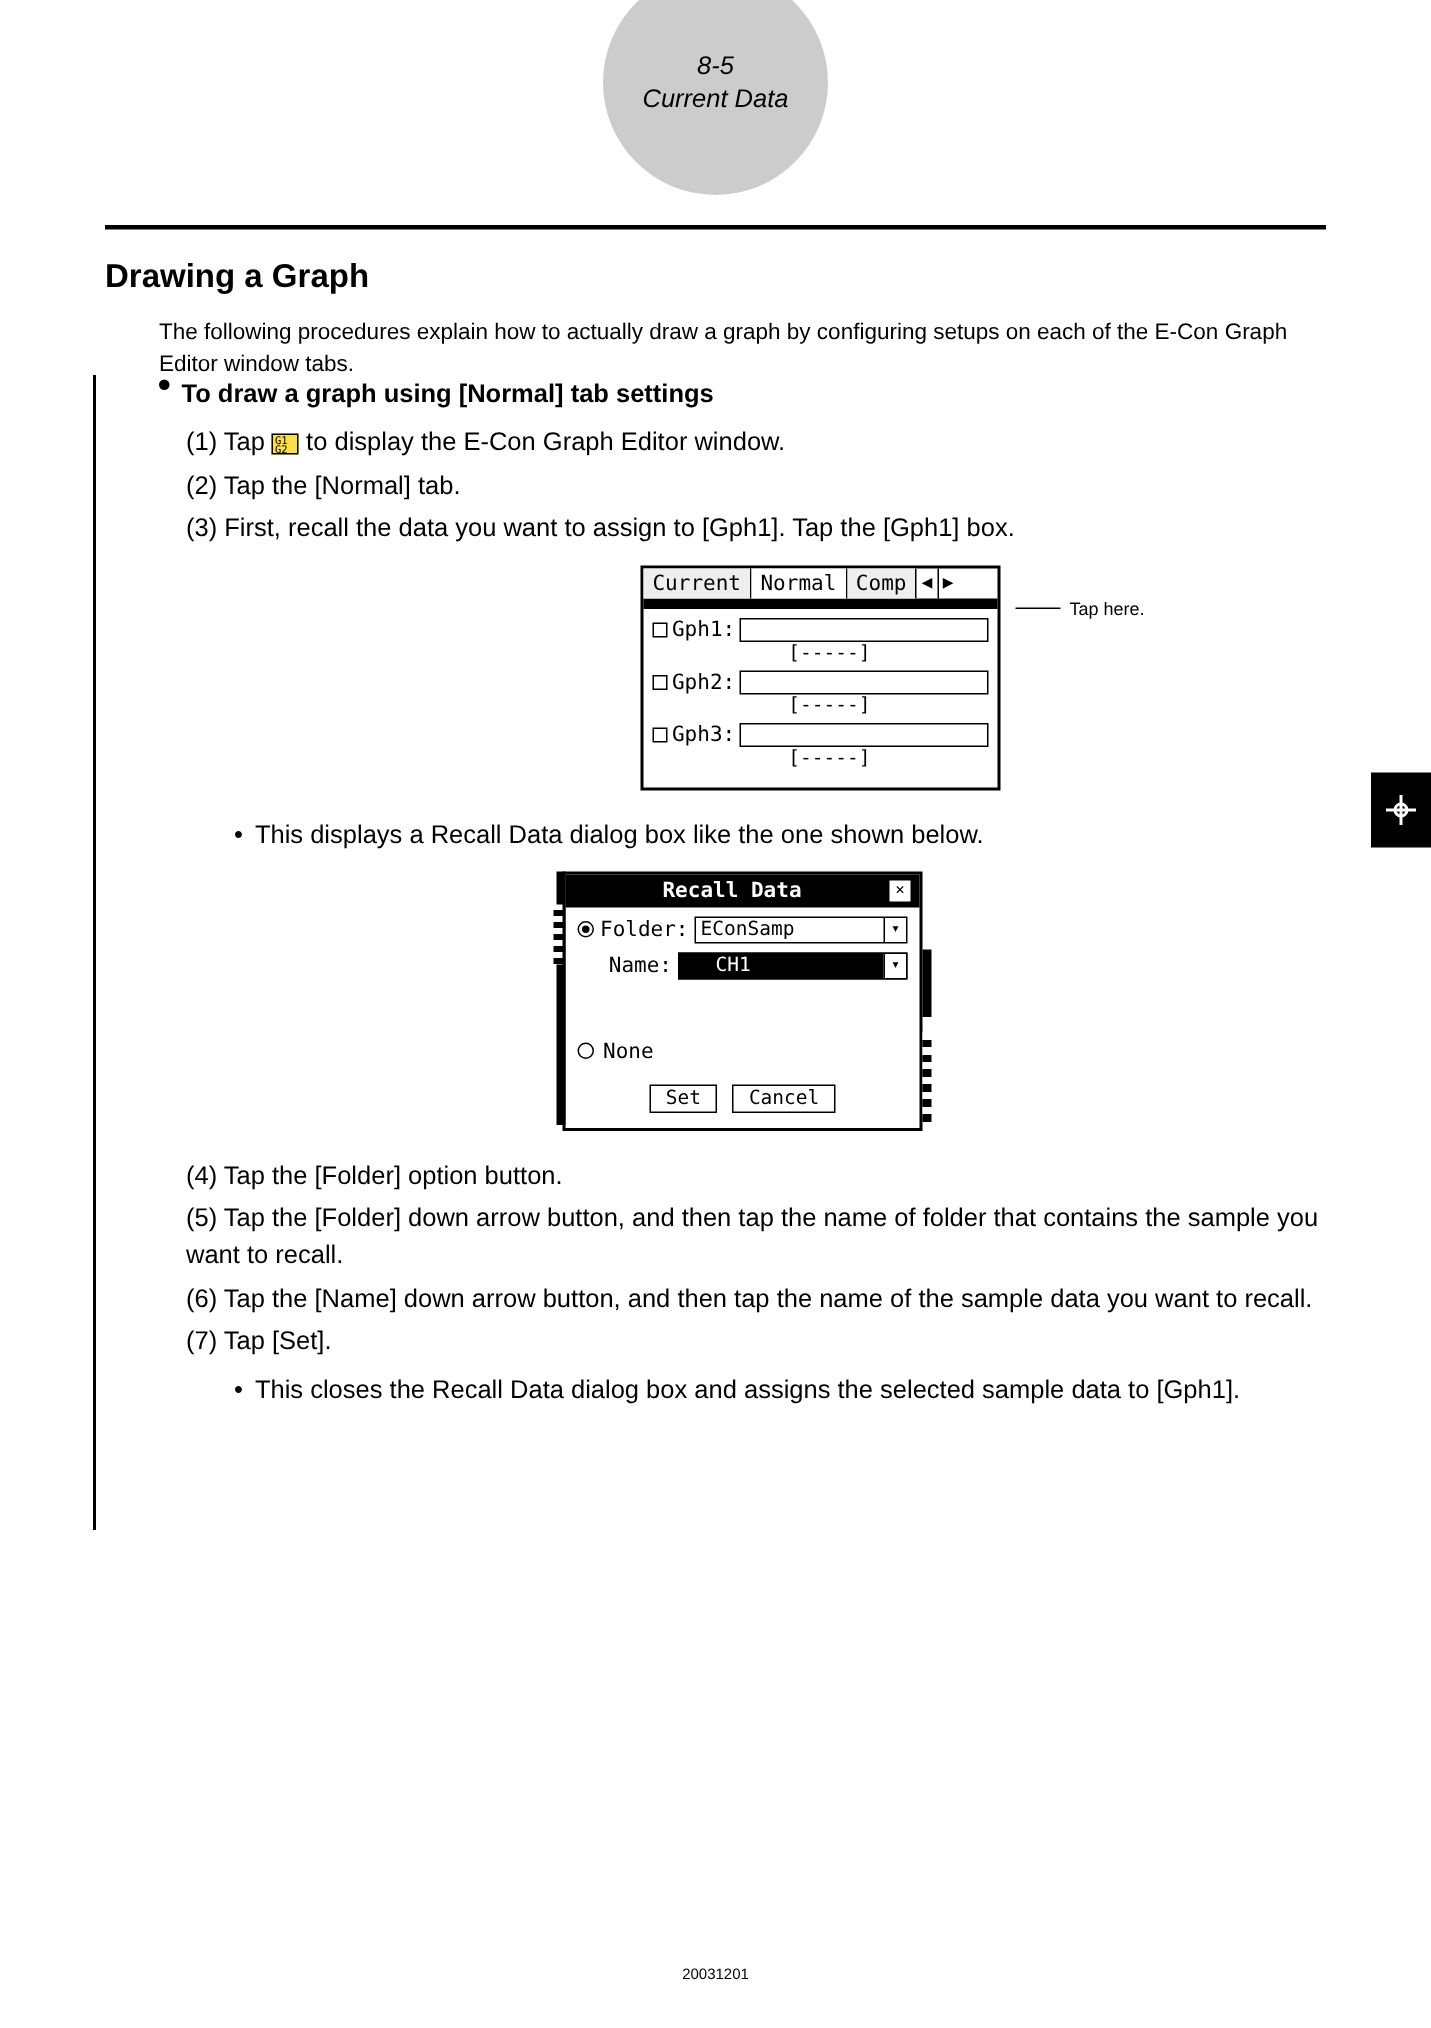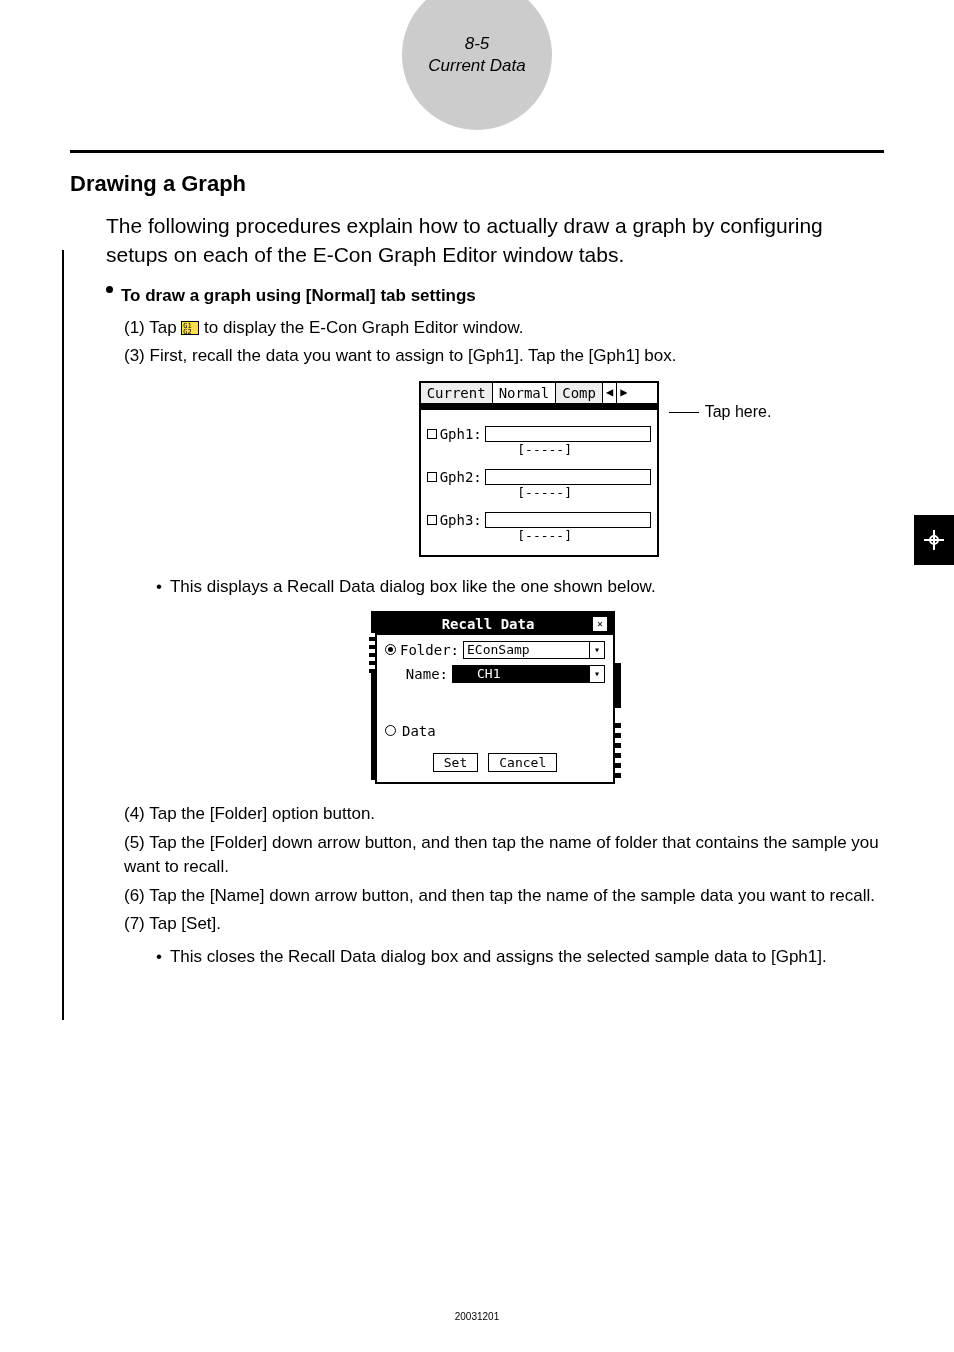--- a/index.html
+++ b/index.html
@@ -54,9 +54,8 @@
     }
     .body-indent { margin-left: 36px; }
     .intro-text {
-      font-size: 21px;
+      font-size: 15px;
       line-height: 1.4;
-      margin-bottom: 16px;
     }
     .subhead {
       font-size: 17px;

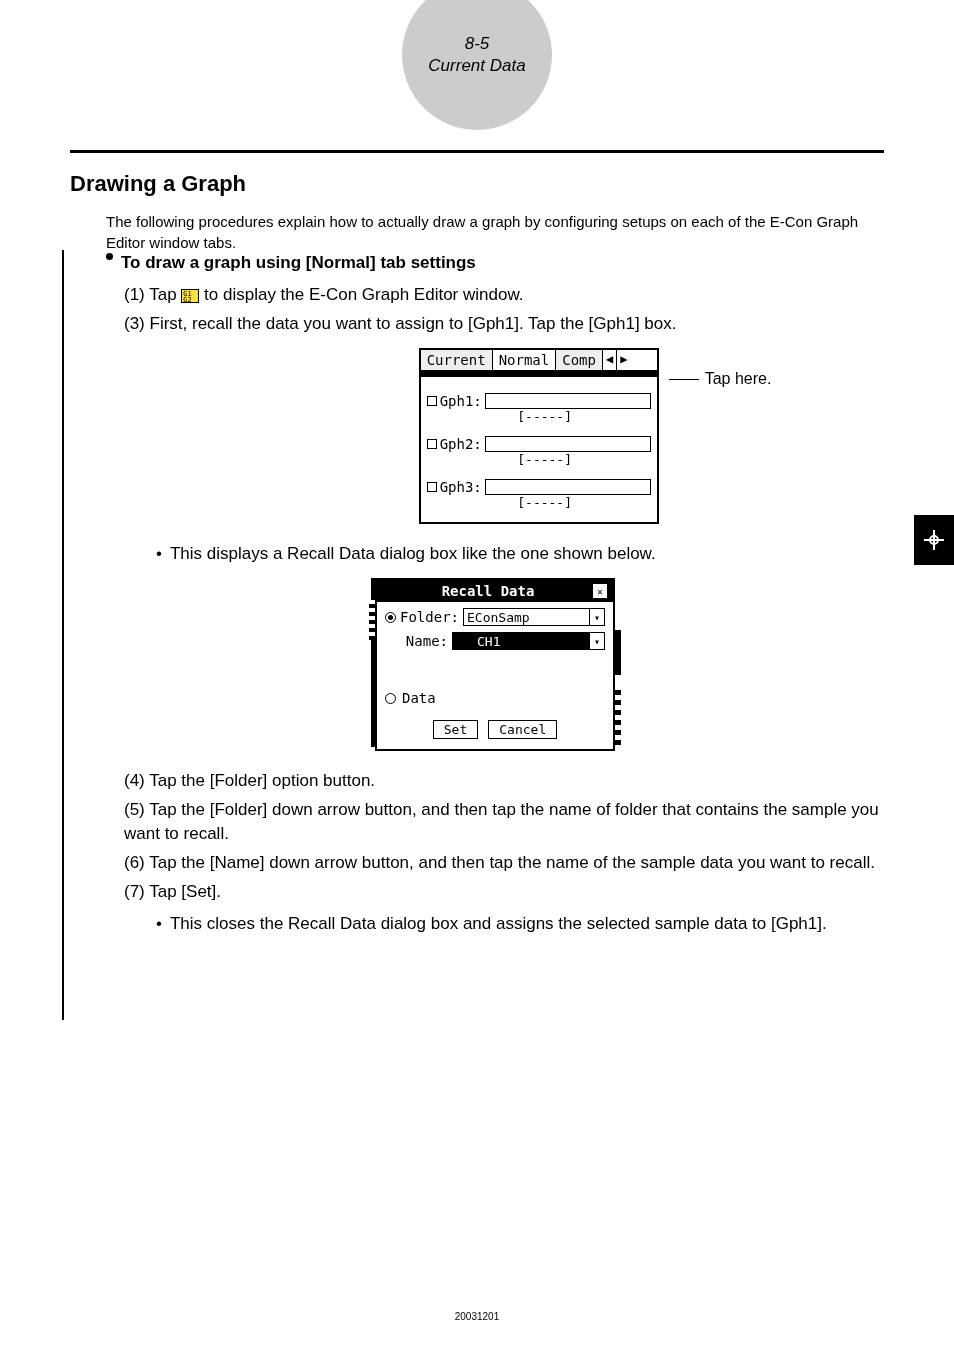--- a/index.html
+++ b/index.html
@@ -362,6 +362,9 @@
       </span>
     </div>
 
+    <div class="step">
+      <span class="step-body">(2) Tap the [Normal] tab.</span>
+    </div>
 
     <div class="step">
       <span class="step-body">(3) First, recall the data you want to assign to [Gph1]. Tap the [Gph1] box.</span>

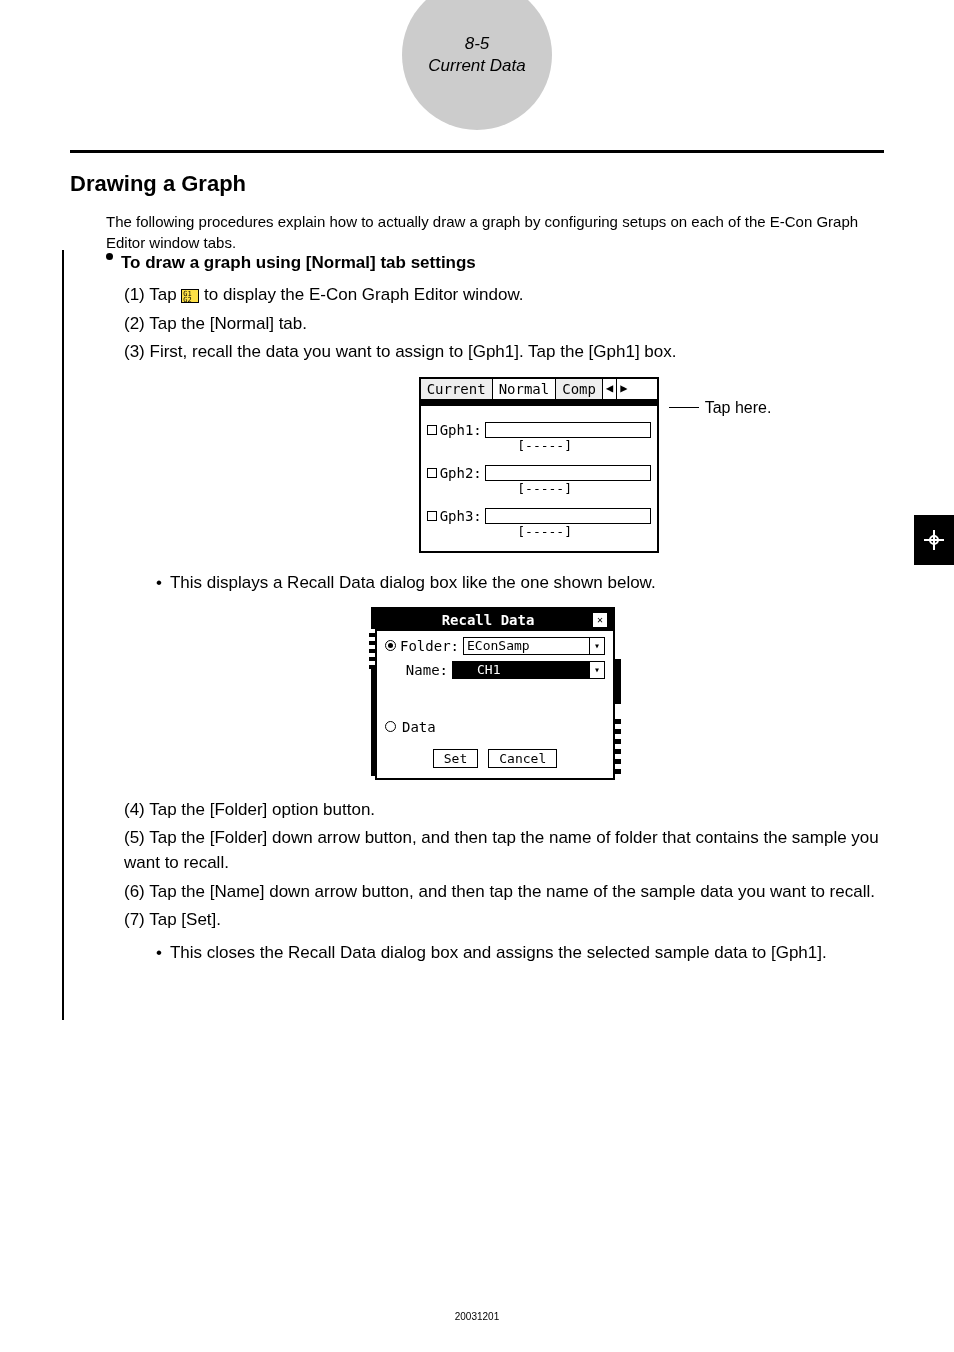--- a/index.html
+++ b/index.html
@@ -168,7 +168,7 @@
       display: flex;
       align-items: center;
       gap: 6px;
-      font-size: 16px;
+      font-size: 12px;
       margin-top: 22px;
     }
     .callout-line {

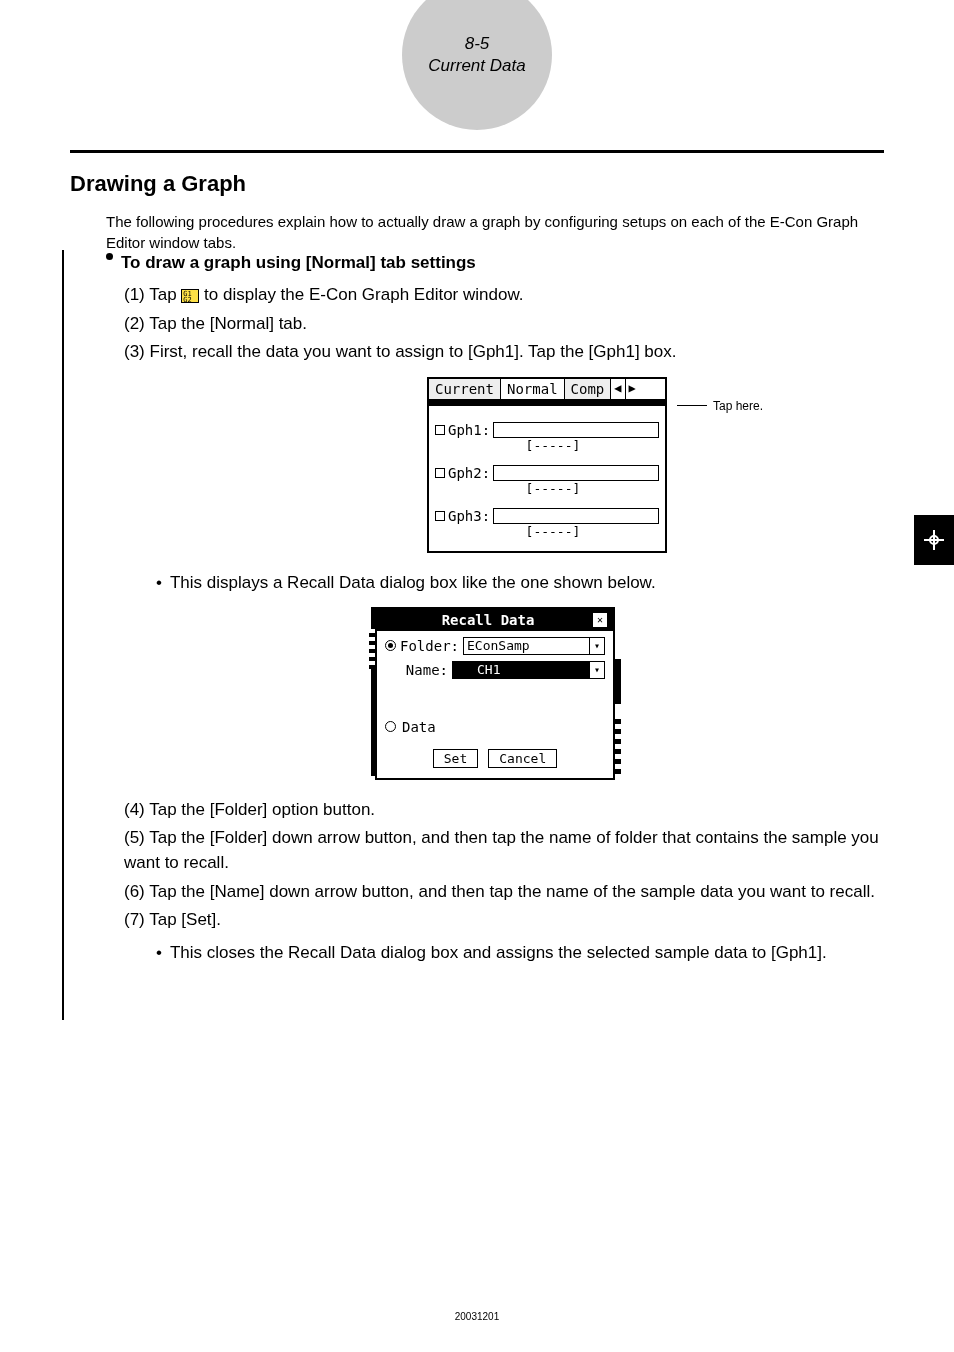--- a/index.html
+++ b/index.html
@@ -143,7 +143,7 @@
       display: flex;
       align-items: center;
       gap: 3px;
-      margin-top: 12px;
+      margin-top: 2px;
     }
     .fig1-checkbox {
       width: 10px;

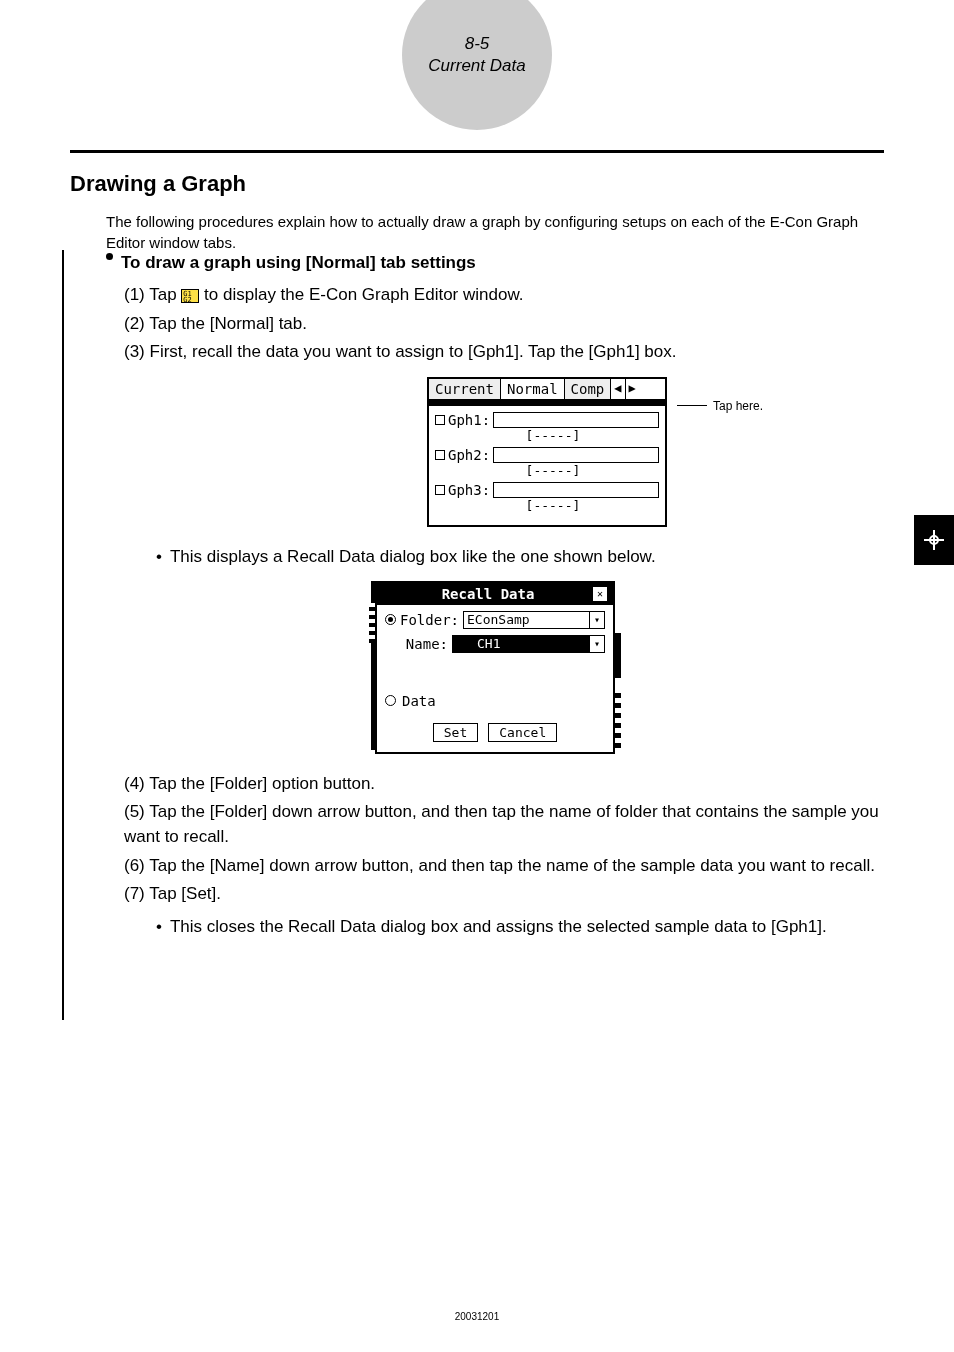--- a/index.html
+++ b/index.html
@@ -440,7 +440,7 @@
           </div>
           <div class="fig2-none-row">
             <span class="fig2-radio"></span>
-            <span>Data</span>
+            <span>None</span>
           </div>
           <div class="fig2-buttons">
             <span class="fig2-btn">Set</span>

